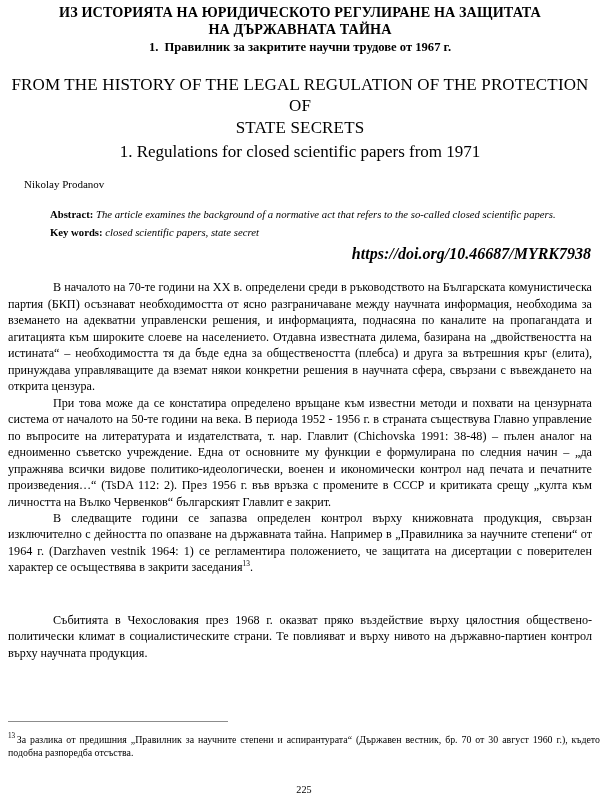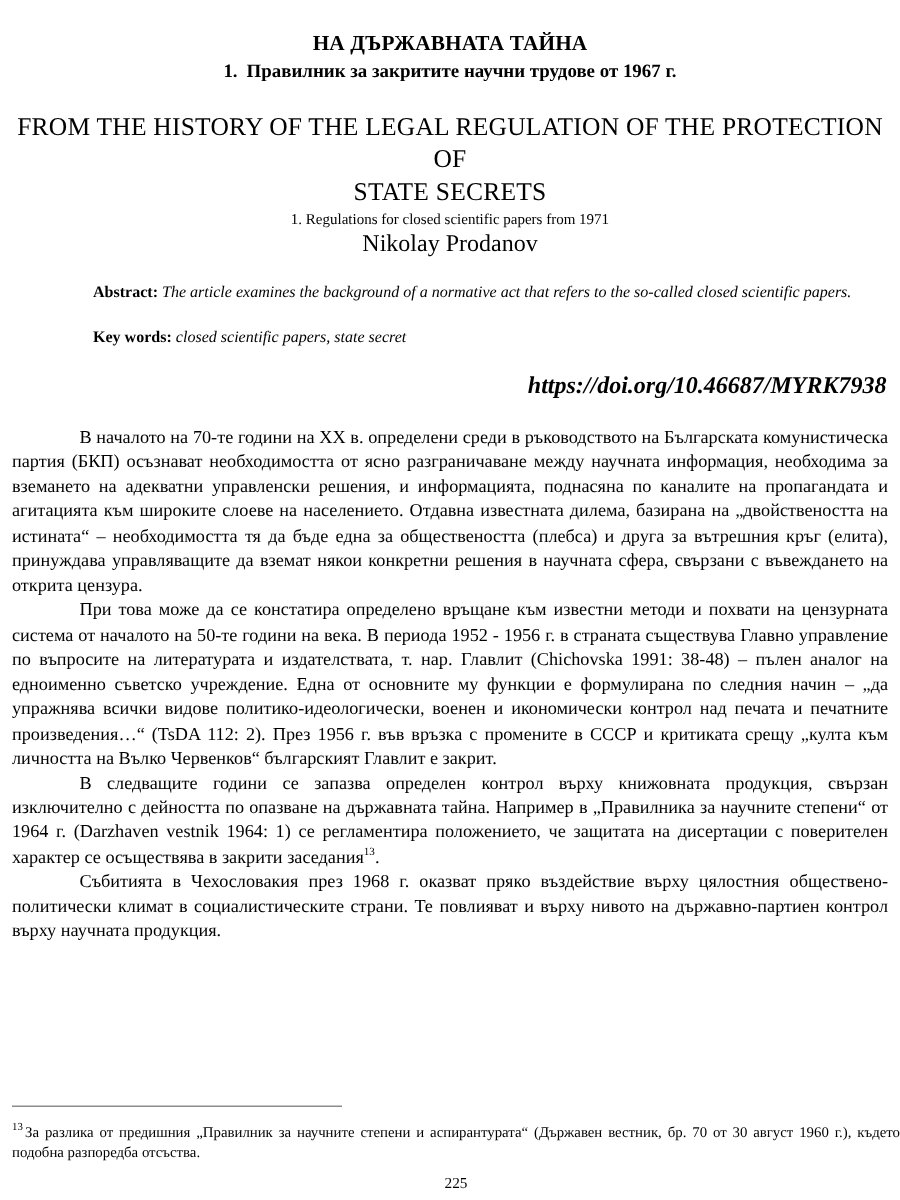--- a/index.html
+++ b/index.html
@@ -155,7 +155,7 @@
 <div class="page">
 
   <h1 class="title-main">
-    <br>
+    <span>ИЗ ИСТОРИЯТА НА ЮРИДИЧЕСКОТО РЕГУЛИРАНЕ НА ЗАЩИТАТА</span><br>
     <span>НА ДЪРЖАВНАТА ТАЙНА</span>
   </h1>
 

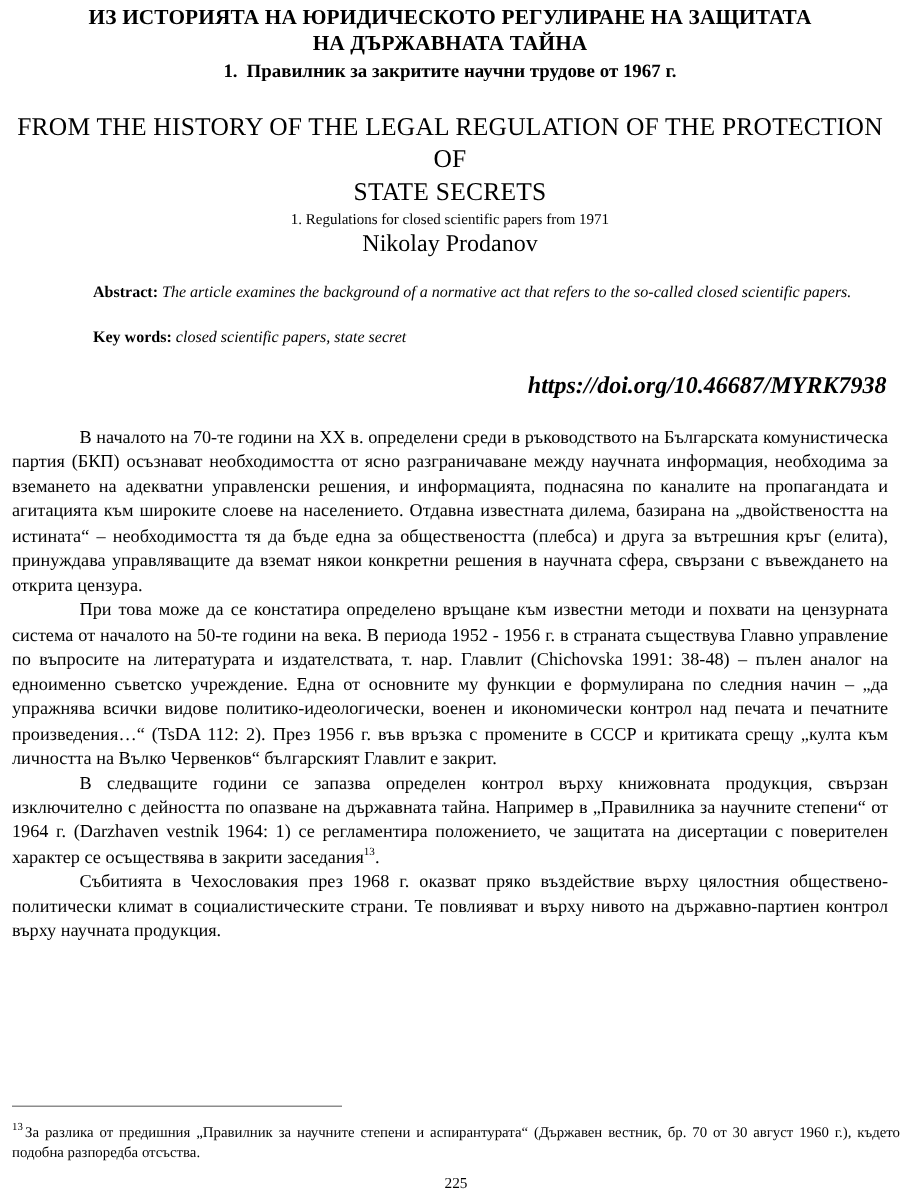--- a/index.html
+++ b/index.html
@@ -59,7 +59,7 @@
     letter-spacing: 0.15px;
   }
   .subtitle-en {
-    font-size: 10px;
+    font-size: 17px;
     text-align: center;
     line-height: 1.26;
     margin: 3px 0 0 0;

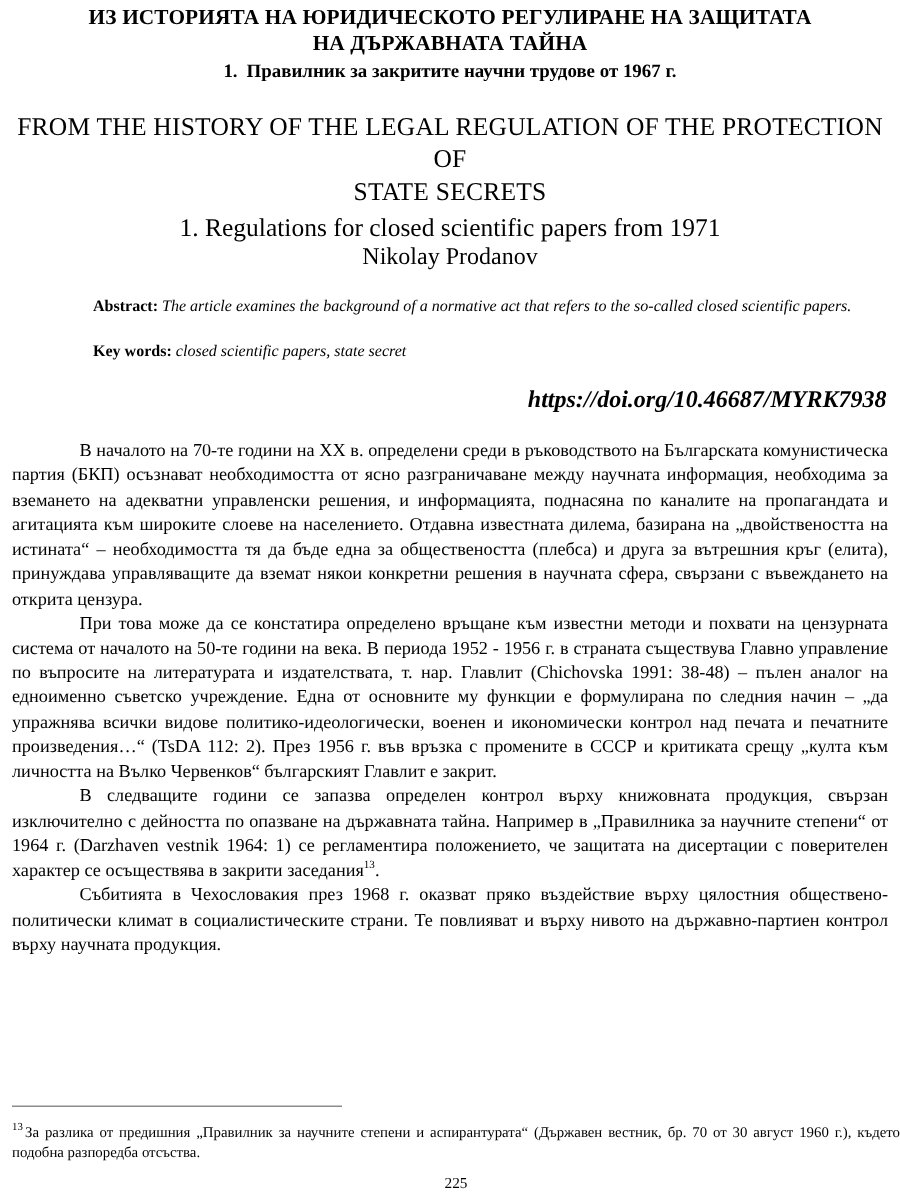--- a/index.html
+++ b/index.html
@@ -65,10 +65,9 @@
     margin: 3px 0 0 0;
   }
   .author-en {
-    font-size: 16px;
-    text-align: center;
+    font-size: 11px;
     line-height: 1.26;
-    margin: 0;
+    margin: 16px;
   }
 
   

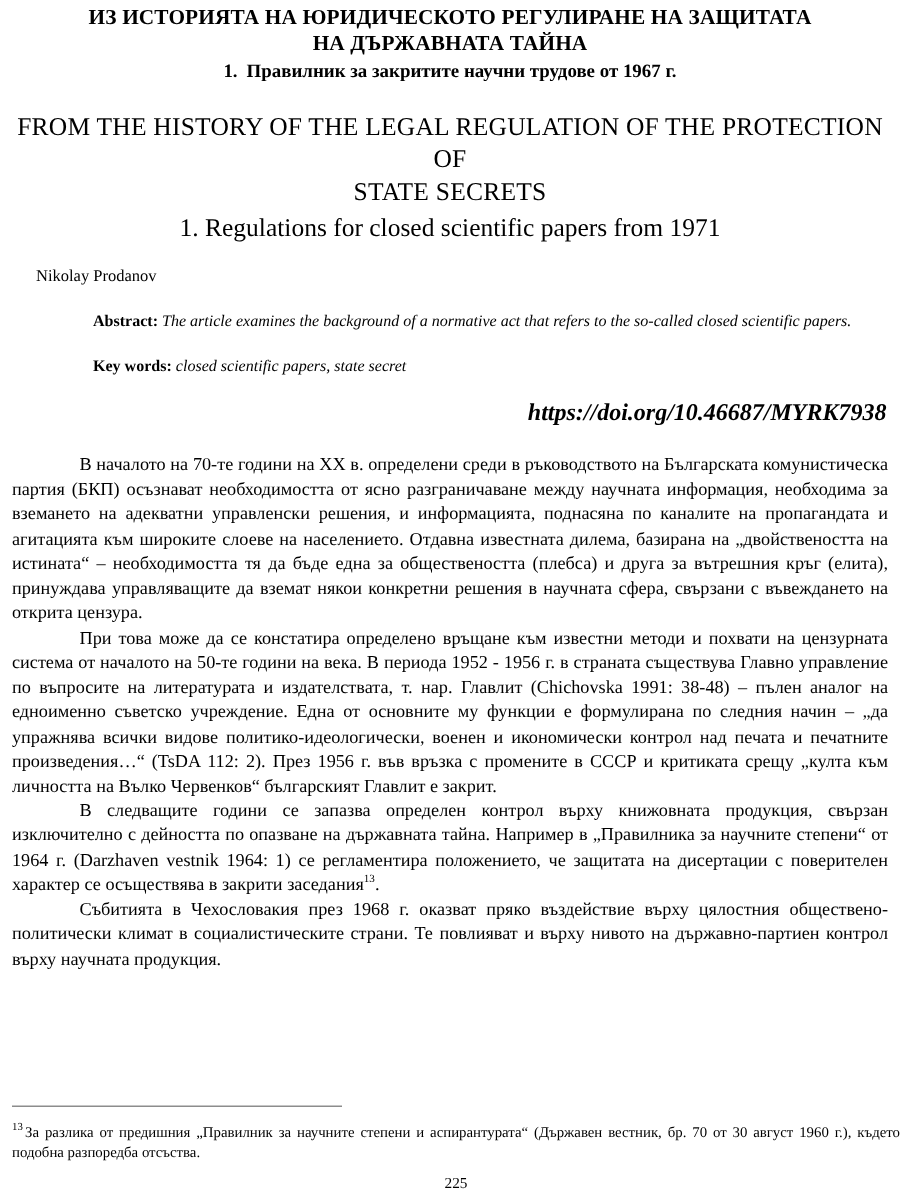--- a/index.html
+++ b/index.html
@@ -77,7 +77,7 @@
     line-height: 1.28;
     text-align: justify;
   }
-  .abstract-block p { margin: 16px; }
+  .abstract-block p { margin: 4px; }
   .abstract-line { text-indent: 38px; }
   .lbl { font-weight: bold; font-style: normal; }
   .ital { font-style: italic; }

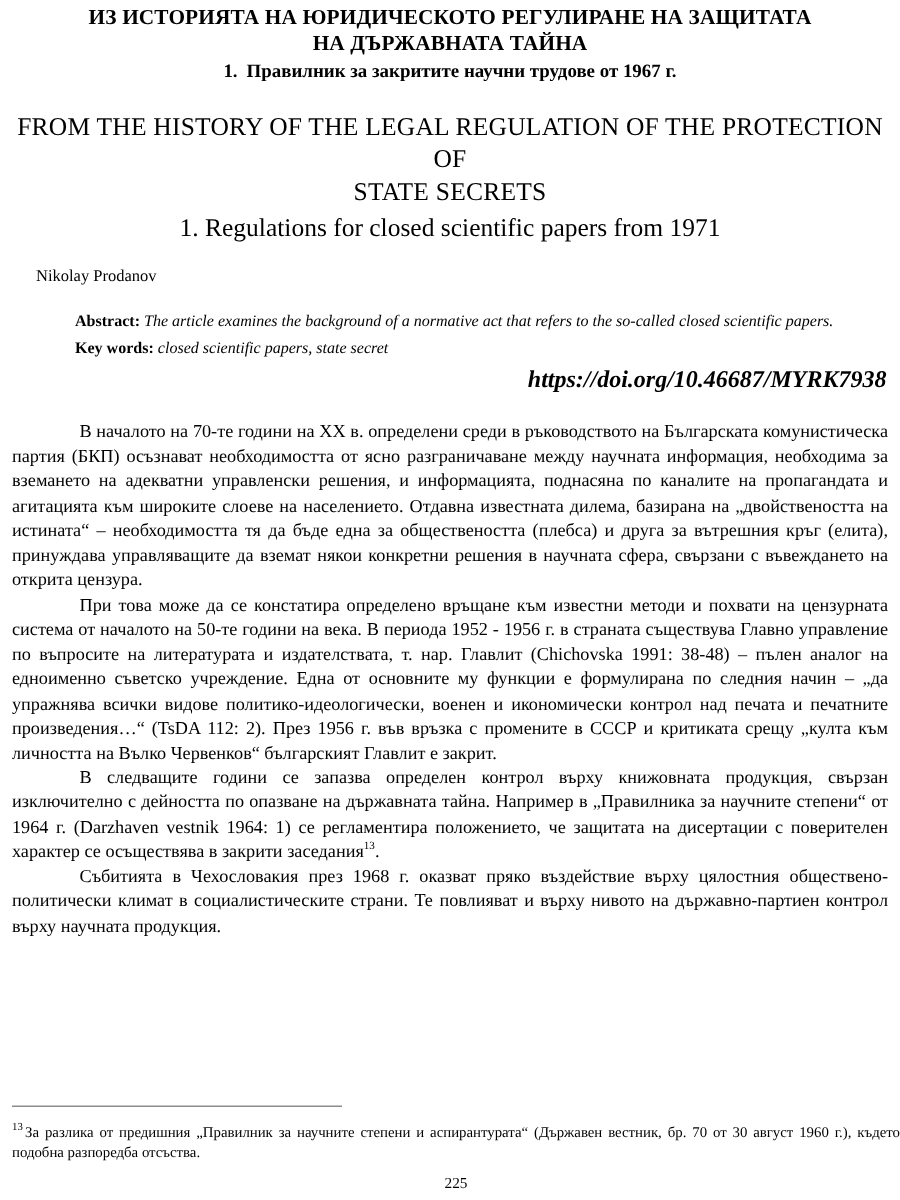--- a/index.html
+++ b/index.html
@@ -110,7 +110,7 @@
     text-indent: 45px;
     text-align: justify;
   }
-  .body-text p.last-para { margin-bottom: 0; }
+  .body-text p.last-para { margin-bottom: 0; margin-top: 36px; }
 
   
   .footnote-area {

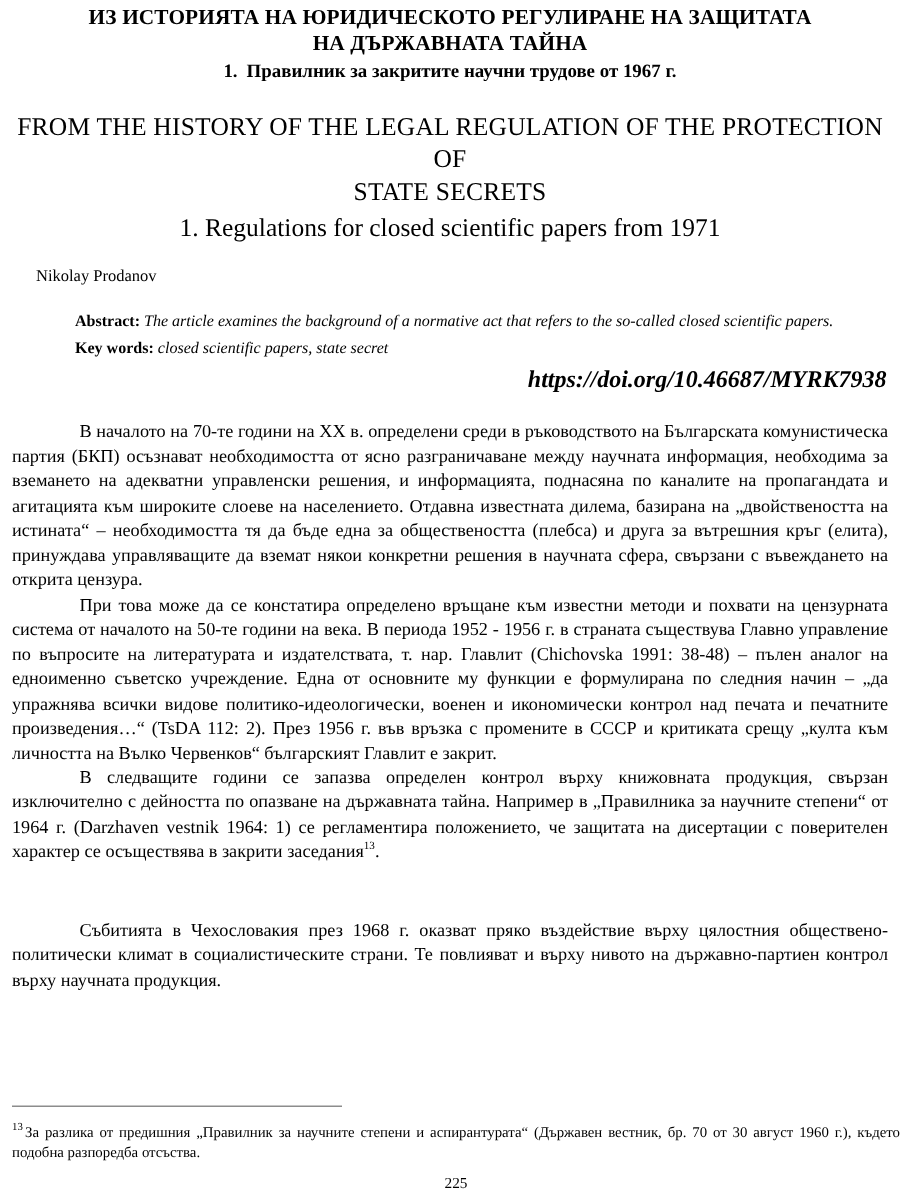--- a/index.html
+++ b/index.html
@@ -140,7 +140,7 @@
   .page-number {
     text-align: center;
     font-size: 10.2px;
-    margin: 9px 0 5px 0;
+    margin: 25px 0 5px 0;
   }
   sup.fn-ref {
     font-size: 7.4px;

